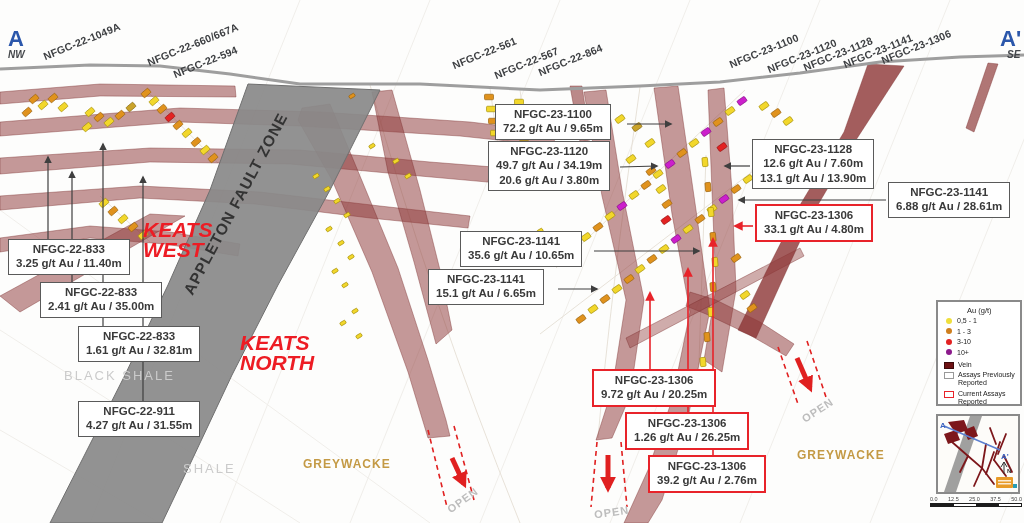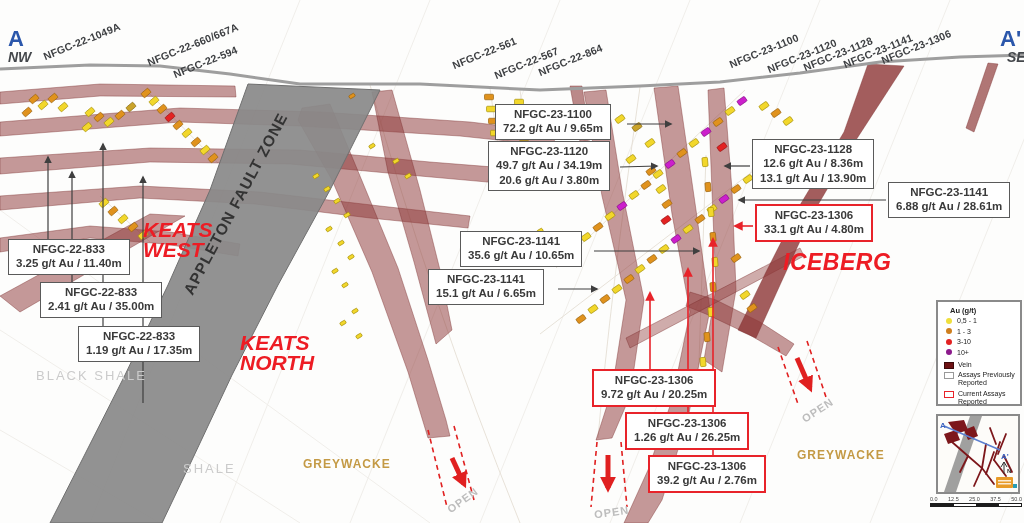--- a/index.html
+++ b/index.html
@@ -13,7 +13,7 @@
   .abs{position:absolute;}
   
   .sec-letter{font-size:22px;font-weight:700;color:#2b57ab;line-height:1;}
-  .sec-dir{font-size:14px;font-weight:700;color:#44474b;line-height:1;font-style:italic;}
+  .sec-dir{font-size:10px;font-weight:700;color:#44474b;line-height:1;font-style:italic;}
   
   .drill-label{
     font-size:10.5px;font-weight:700;color:#3d3f42;white-space:nowrap;

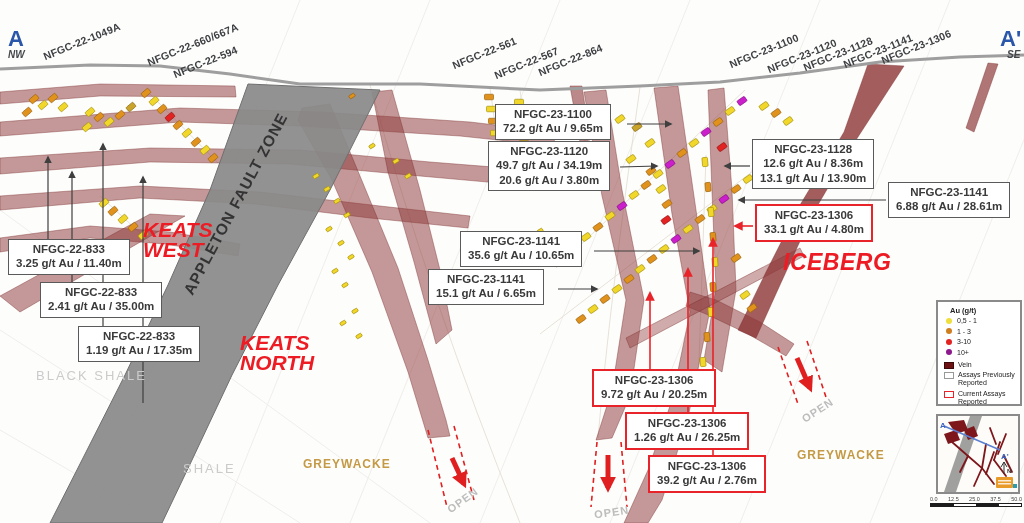--- a/index.html
+++ b/index.html
@@ -351,7 +351,7 @@
   </div>
   <div class="callout" style="left:752px;top:139px;">
     <div>NFGC-23-1128</div>
-      <div>12.6 g/t Au / 8.36m</div>
+      <div>12.6 g/t Au / 7.60m</div>
       <div>13.1 g/t Au / 13.90m</div>
   </div>
   <div class="callout" style="left:888px;top:182px;">

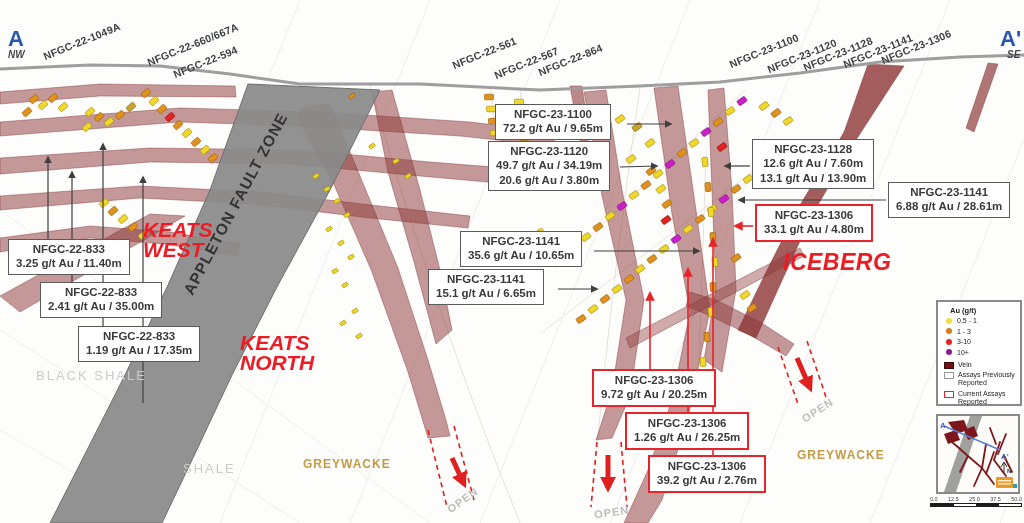--- a/index.html
+++ b/index.html
@@ -307,9 +307,6 @@
     <div>KEATS</div>
     <div>NORTH</div>
   </div>
-  <div class="abs zone-label big" style="left:783px;top:252px;">
-    <div>ICEBERG</div>
-  </div>
 
   <div class="abs rock-label" style="left:36px;top:368px;">BLACK SHALE</div>
   <div class="abs rock-label" style="left:183px;top:461px;">SHALE</div>

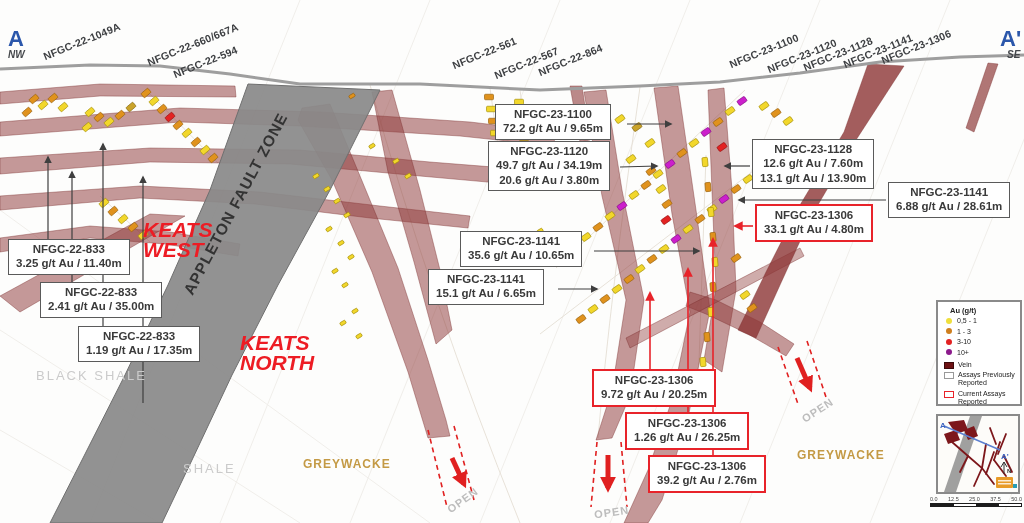--- a/index.html
+++ b/index.html
@@ -41,7 +41,7 @@
     left:936px;top:300px;width:86px;height:106px;background:#fff;
     border:2px solid #8a8a8a;padding:4px 4px 3px 6px;font-size:7px;color:#222;
   }
-  .lg-title{font-size:7.5px;font-weight:700;margin:0 0 2px 6px;}
+  .lg-title{font-size:7.5px;font-weight:400;margin:0 0 2px 23px;}
   .lg-row{display:flex;align-items:flex-start;margin-bottom:2.5px;line-height:1.15;}
   .lg-dot{width:6px;height:6px;border-radius:50%;margin:0 5px 0 2px;flex:none;margin-top:.5px;}
   .lg-sq{width:10px;height:7px;flex:none;margin:1px 4px 0 0;}

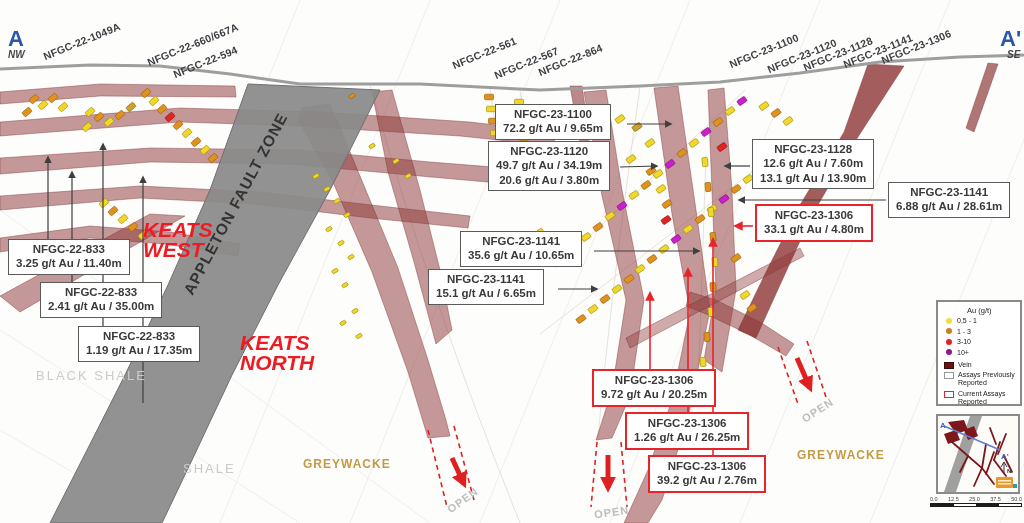--- a/index.html
+++ b/index.html
@@ -327,7 +327,7 @@
   </div>
   <div class="callout" style="left:78px;top:326px;">
     <div>NFGC-22-833</div>
-      <div>1.19 g/t Au / 17.35m</div>
+      <div>1.61 g/t Au / 32.81m</div>
   </div>
   <div class="callout" style="left:495px;top:104px;">
     <div>NFGC-23-1100</div>

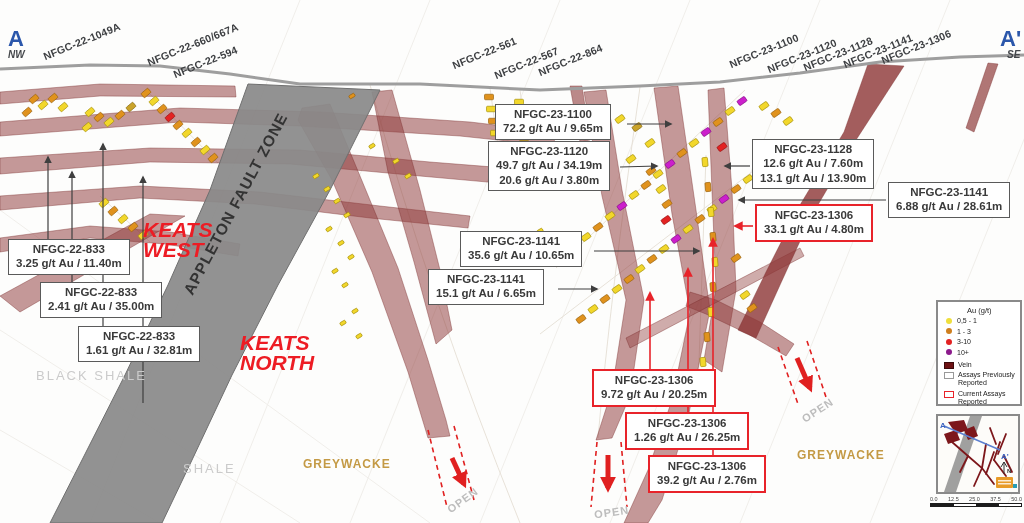--- a/index.html
+++ b/index.html
@@ -308,7 +308,7 @@
     <div>NORTH</div>
   </div>
 
-  <div class="abs rock-label" style="left:36px;top:368px;">BLACK SHALE</div>
+  <div class="abs rock-label" style="left:64px;top:368px;">BLACK SHALE</div>
   <div class="abs rock-label" style="left:183px;top:461px;">SHALE</div>
   <div class="abs rock-label grey" style="left:303px;top:457px;">GREYWACKE</div>
   <div class="abs rock-label grey" style="left:797px;top:448px;">GREYWACKE</div>

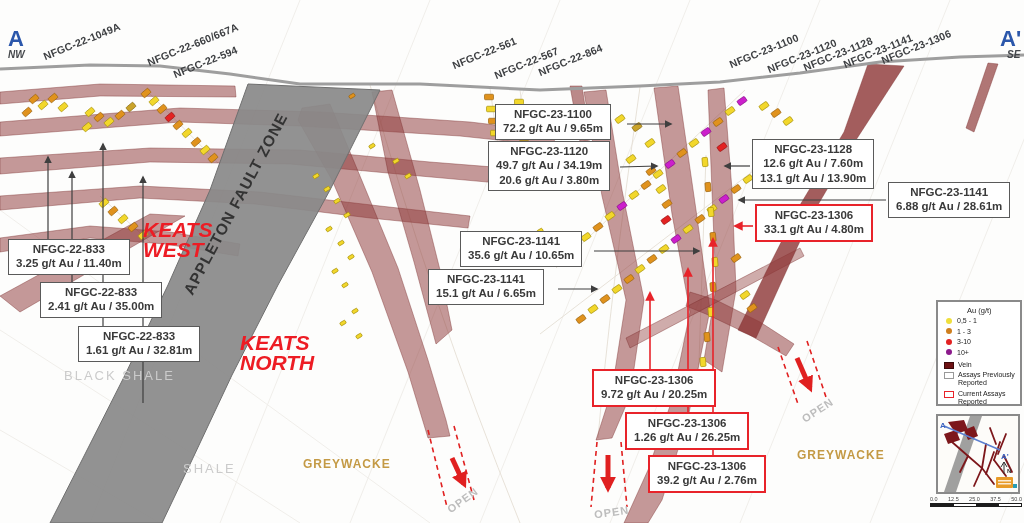--- a/index.html
+++ b/index.html
@@ -329,6 +329,10 @@
     <div>NFGC-22-833</div>
       <div>1.61 g/t Au / 32.81m</div>
   </div>
+  <div class="callout" style="left:78px;top:401px;">
+    <div>NFGC-22-911</div>
+      <div>4.27 g/t Au / 31.55m</div>
+  </div>
   <div class="callout" style="left:495px;top:104px;">
     <div>NFGC-23-1100</div>
       <div>72.2 g/t Au / 9.65m</div>

